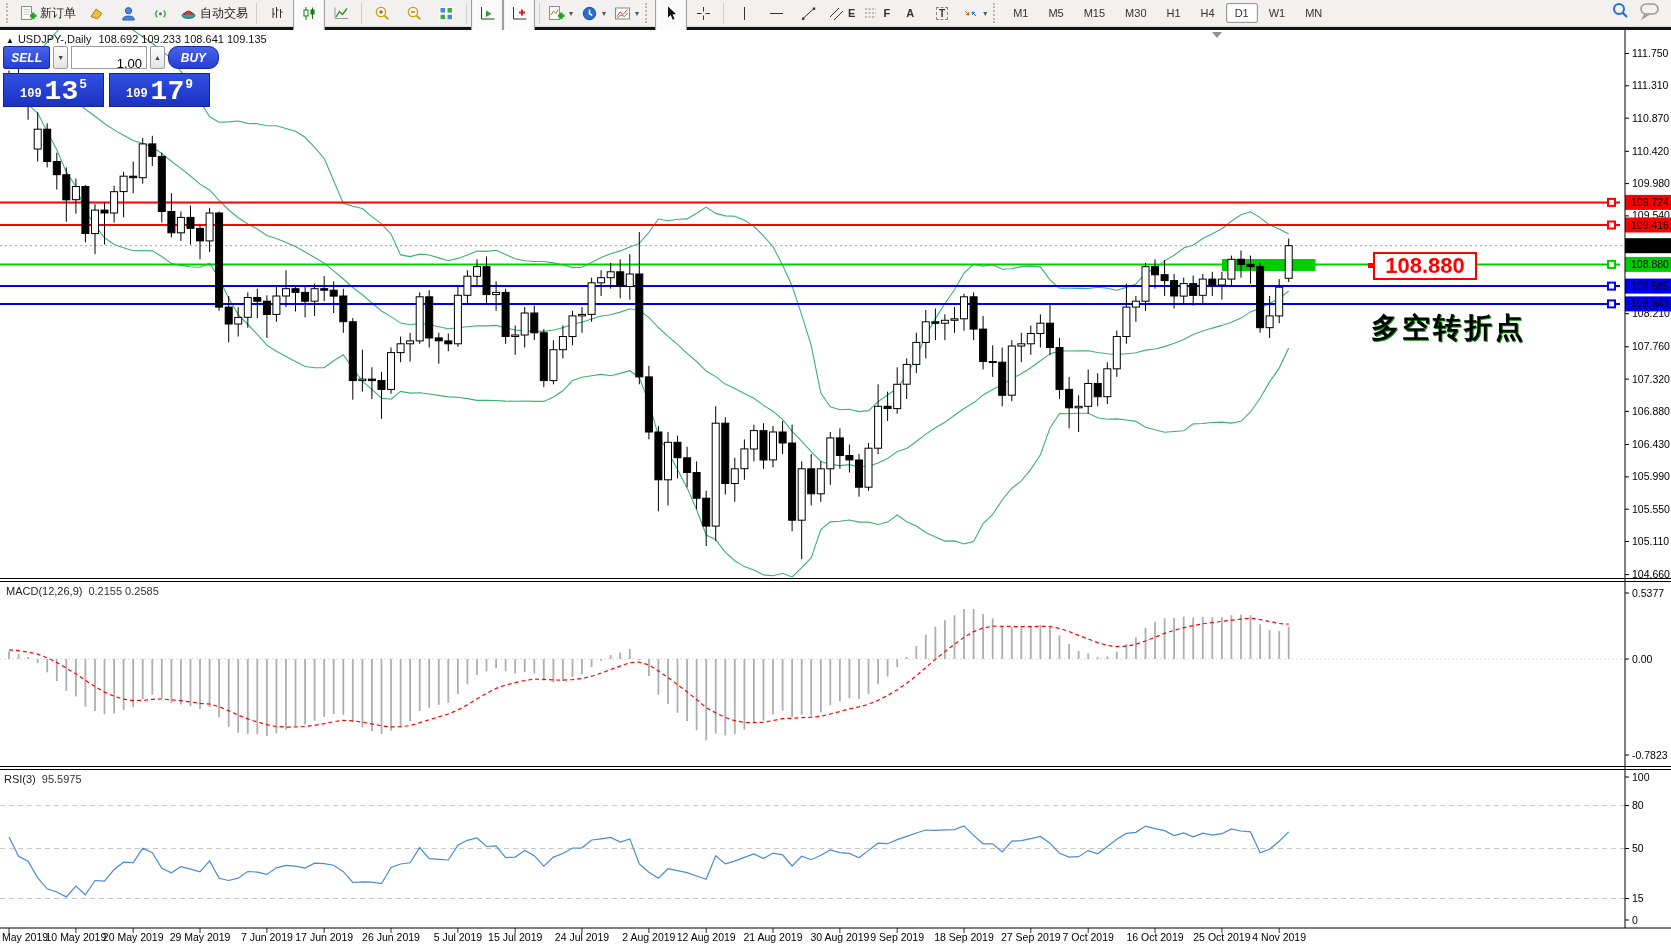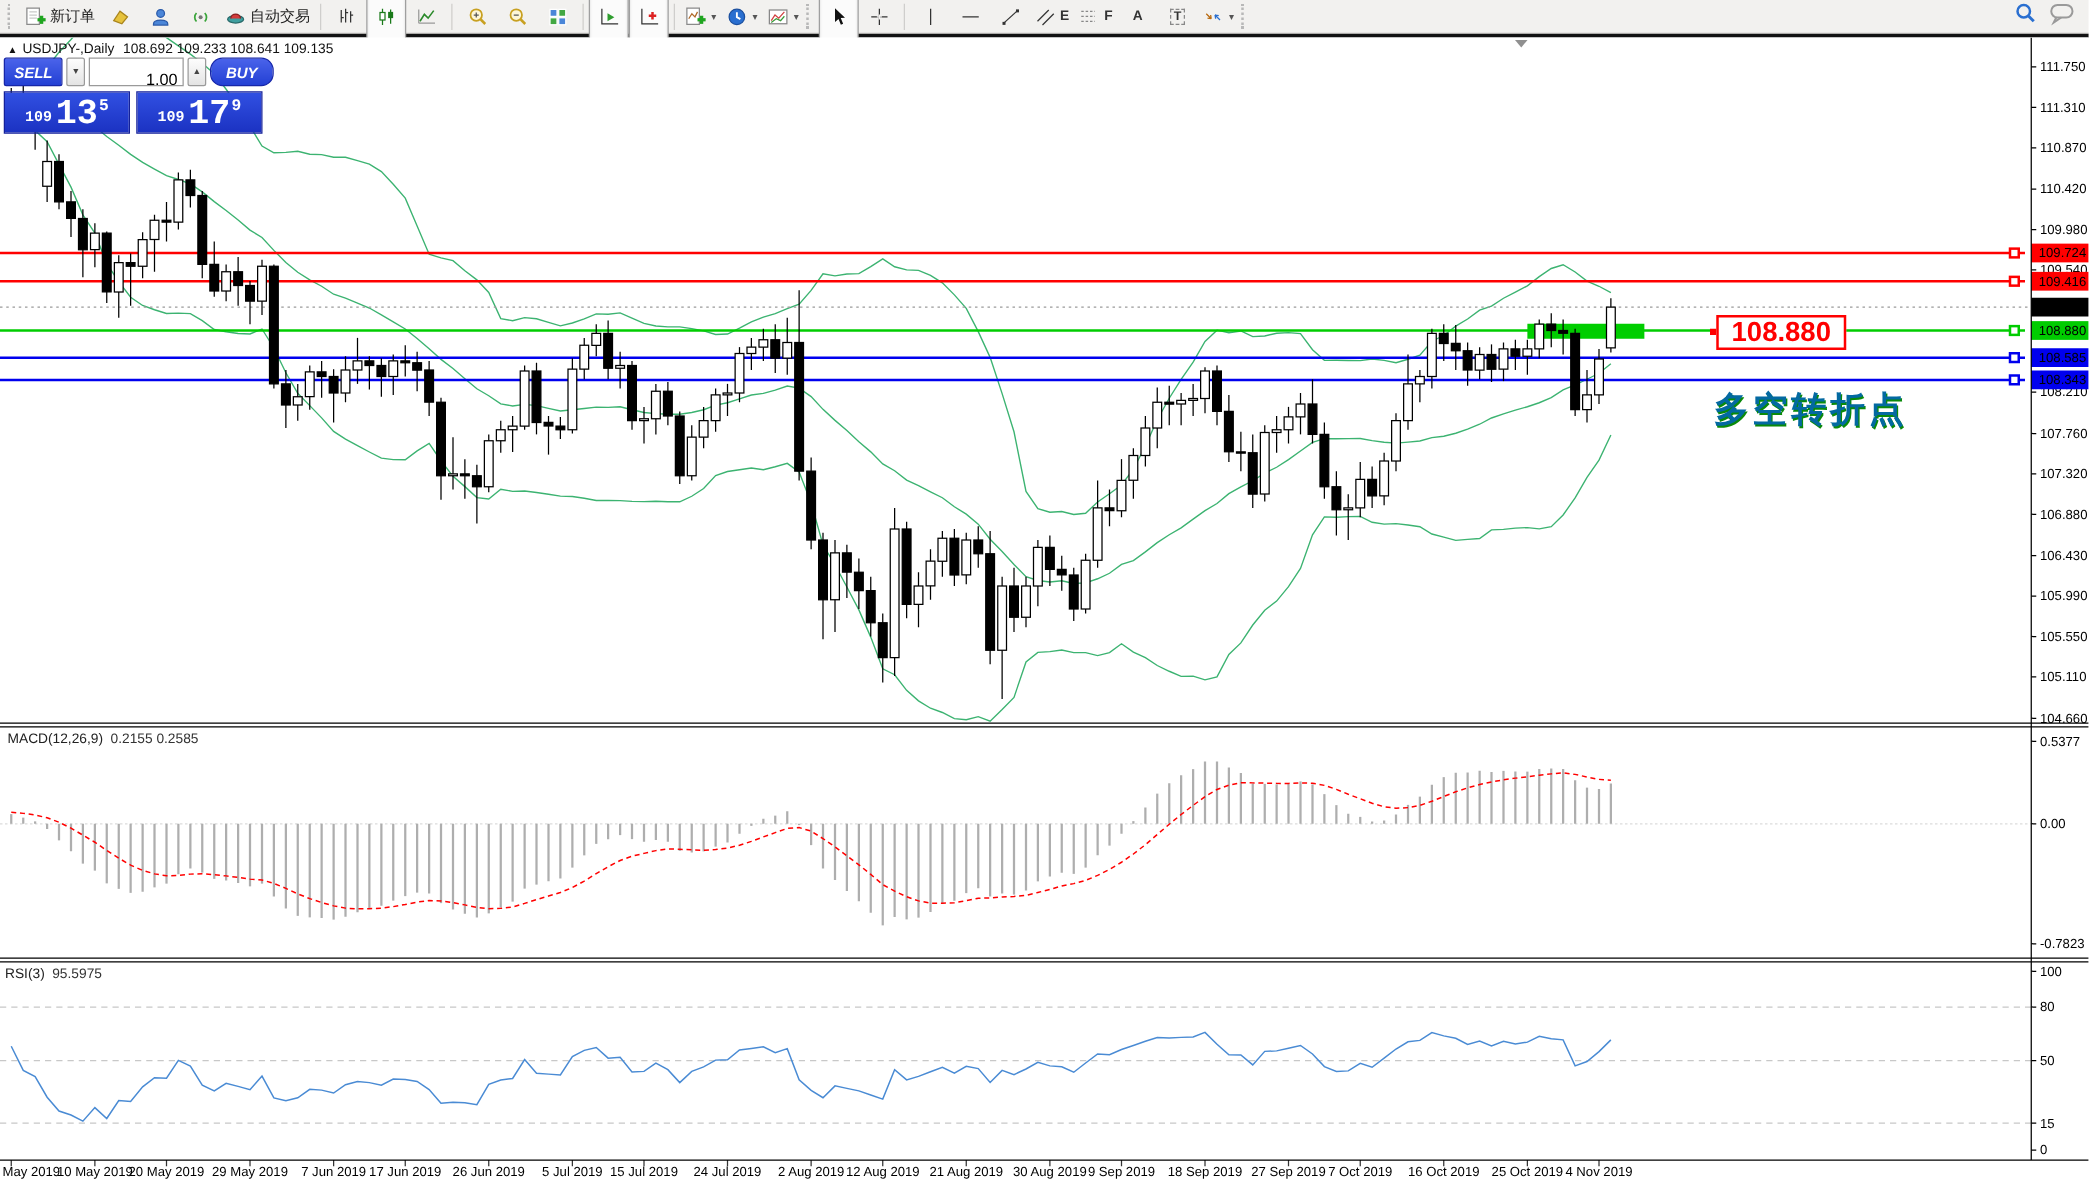--- a/index.html
+++ b/index.html
@@ -301,6 +301,17 @@
 
   <div class="tgrip"></div>
 
+  <div class="tf-wrap">
+      <div class="tfbtn">M1</div>
+      <div class="tfbtn">M5</div>
+      <div class="tfbtn">M15</div>
+      <div class="tfbtn">M30</div>
+      <div class="tfbtn">H1</div>
+      <div class="tfbtn">H4</div>
+      <div class="tfbtn pressed">D1</div>
+      <div class="tfbtn">W1</div>
+      <div class="tfbtn">MN</div>
+    </div>
 
   <div class="tb-right">
     <span><svg width="20" height="20">

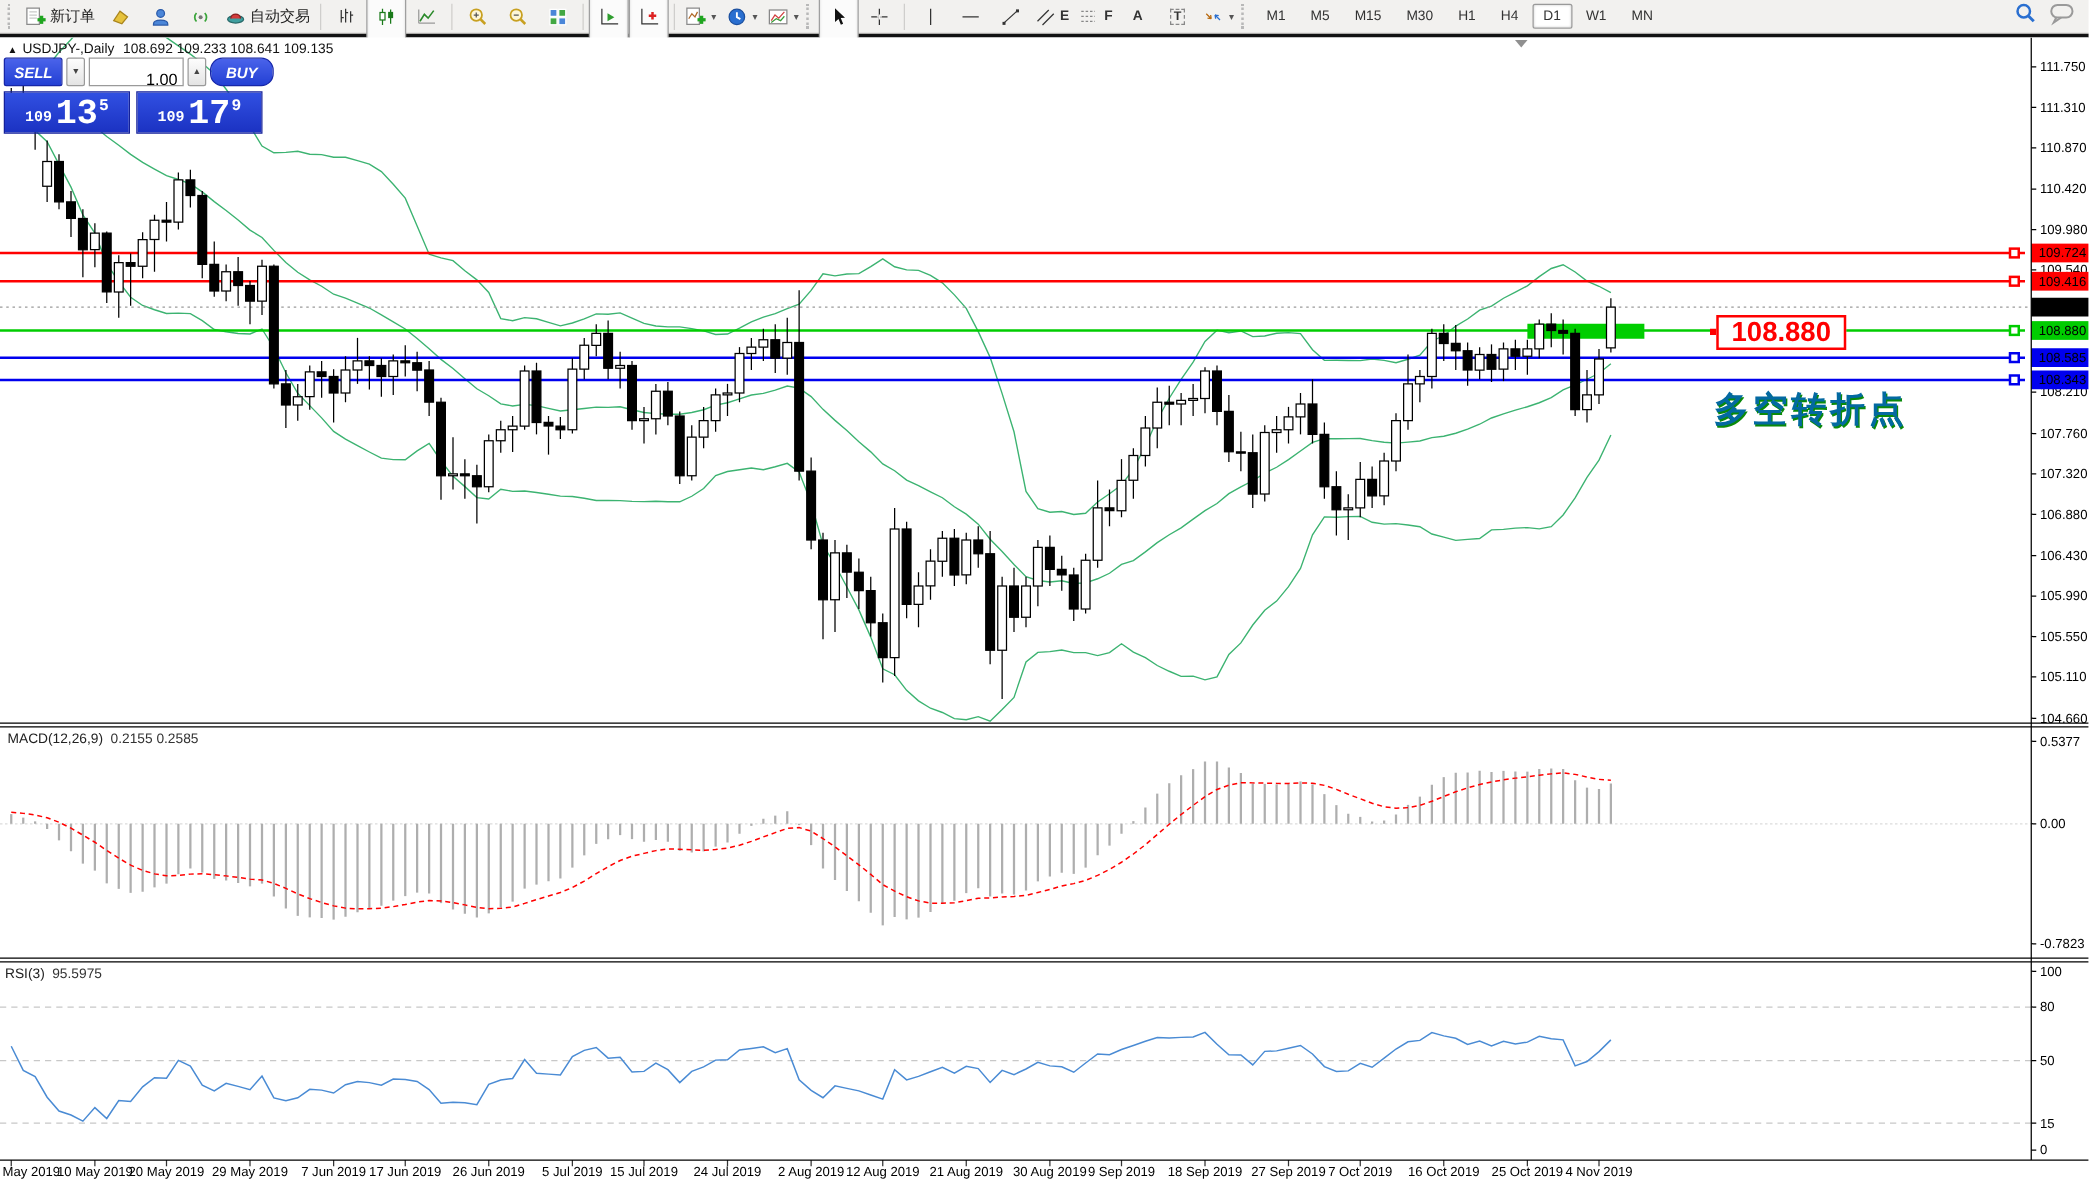--- a/index.html
+++ b/index.html
@@ -56,7 +56,7 @@
     border:2px solid #ff0000;color:#ff0000;font-size:22px;font-weight:bold;text-align:center;
     line-height:24px;z-index:6;}
   .price-box-handle{position:absolute;left:1368px;top:233px;width:5px;height:5px;background:#ff0000;z-index:6;}
-  .cn-note{position:absolute;left:1371px;top:279px;font-size:28px;font-weight:bold;color:#0369a1;
+  .cn-note{position:absolute;left:1371px;top:279px;font-size:28px;font-weight:bold;color:#000000;
     letter-spacing:3px;z-index:6;text-shadow:1px 1px 0 #0a8a0a;white-space:nowrap;}
 </style>
 </head>

